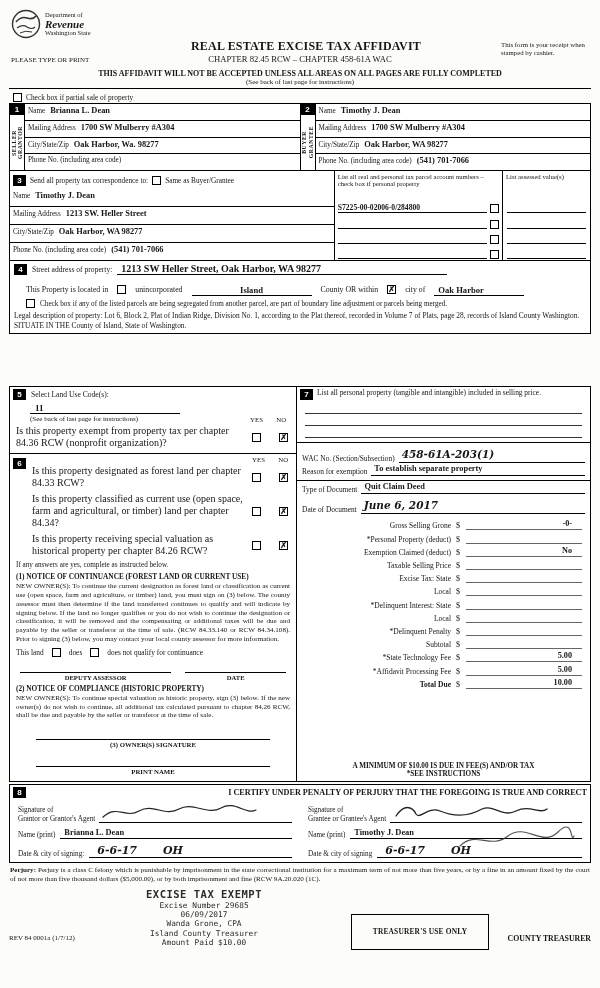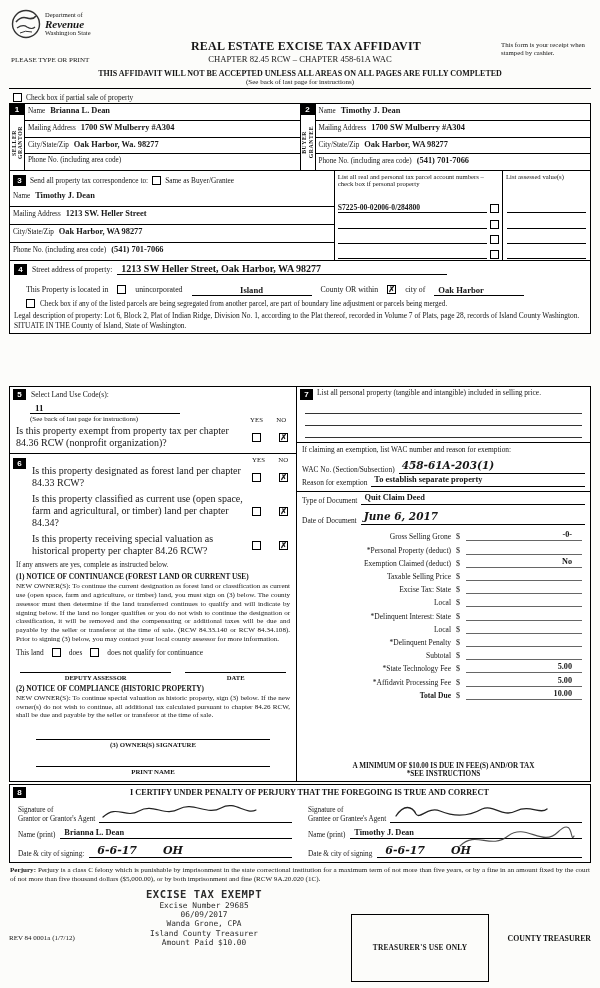--- a/index.html
+++ b/index.html
@@ -446,7 +446,6 @@
         <div class="pp-line"></div>
         <div class="pp-line"></div>
         <div class="s7-div"></div>
-        <div class="s7-lbl">If claiming an exemption, list WAC number and reason for exemption:</div>
         <div class="inline-field">
           <span class="lbl">WAC No. (Section/Subsection)</span>
           <span class="ival"><span class="hand">458-61A-203(1)</span></span>

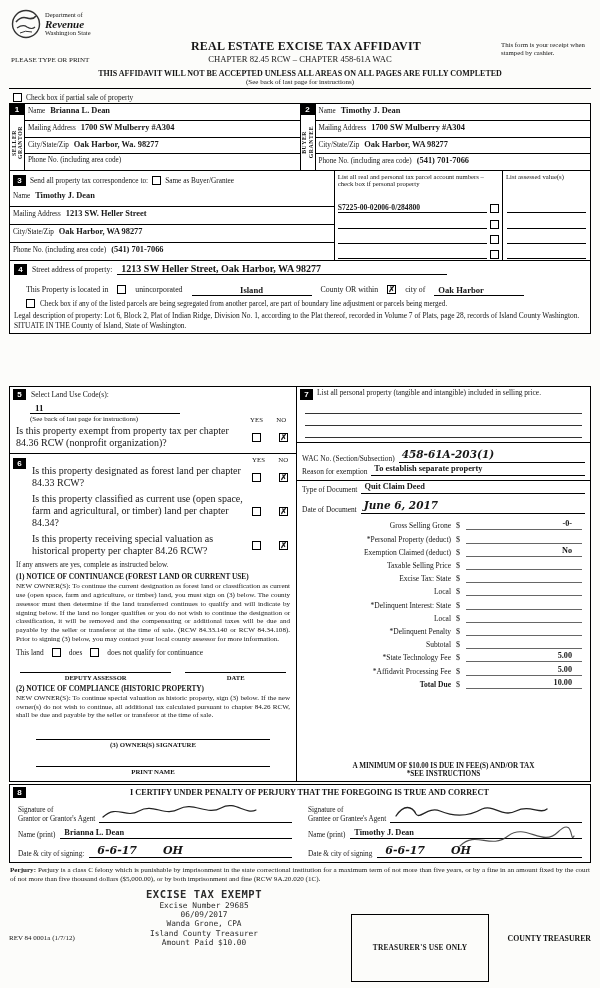--- a/index.html
+++ b/index.html
@@ -133,7 +133,7 @@
   
   .s8{border:1.2px solid #000;margin-top:2px;background:#fff;padding-bottom:4px;}
   .s8-head{display:flex;align-items:center;gap:6px;padding:2px 3px 0;}
-  .s8-certify{flex:1;text-align:center;font-weight:bold;font-size:8.2px;}
+  .s8-certify{flex:1;text-align:right;font-weight:bold;font-size:8.2px;}
   .s8-grid{display:flex;}
   .s8-col{width:50%;padding:3px 8px 0;position:relative;}
   .sig-row{display:flex;align-items:flex-end;gap:4px;}

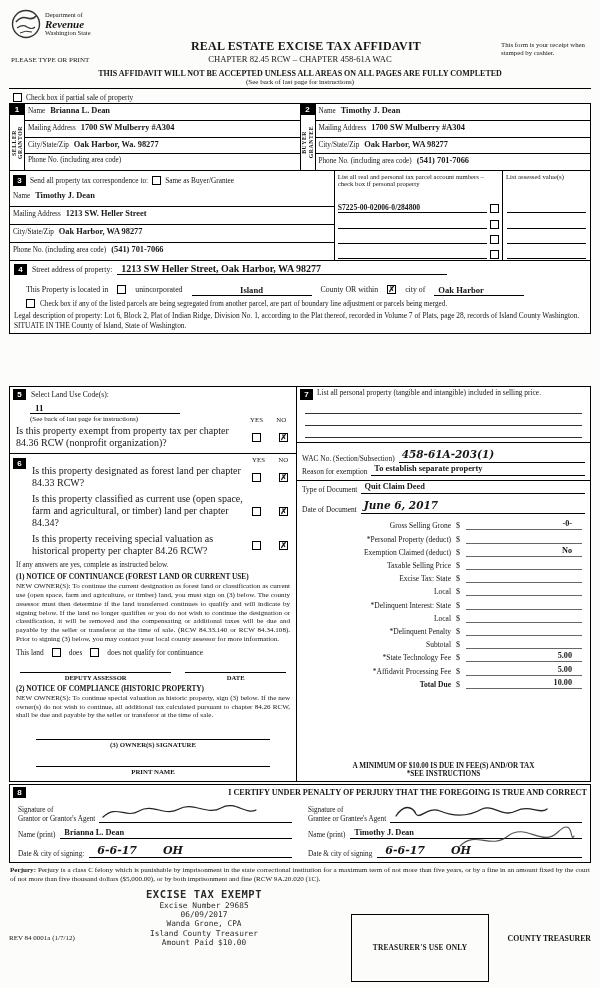--- a/index.html
+++ b/index.html
@@ -156,7 +156,7 @@
   .stamp-l0{font-size:10.5px;font-weight:bold;letter-spacing:.5px;}
   .stamp-ln{font-size:7.8px;}
   .rev{position:absolute;left:0;top:46px;font-size:7px;}
-  .tbox{position:absolute;left:342px;top:26px;width:138px;height:68px;border:1.2px solid #000;
+  .tbox{position:absolute;left:342px;top:26px;width:138px;height:36px;border:1.2px solid #000;
         display:flex;align-items:center;justify-content:center;}
   .tbox-lbl{font-size:7.4px;font-weight:bold;letter-spacing:.2px;}
   .county{position:absolute;right:0;top:46px;font-size:7.8px;font-weight:bold;}

